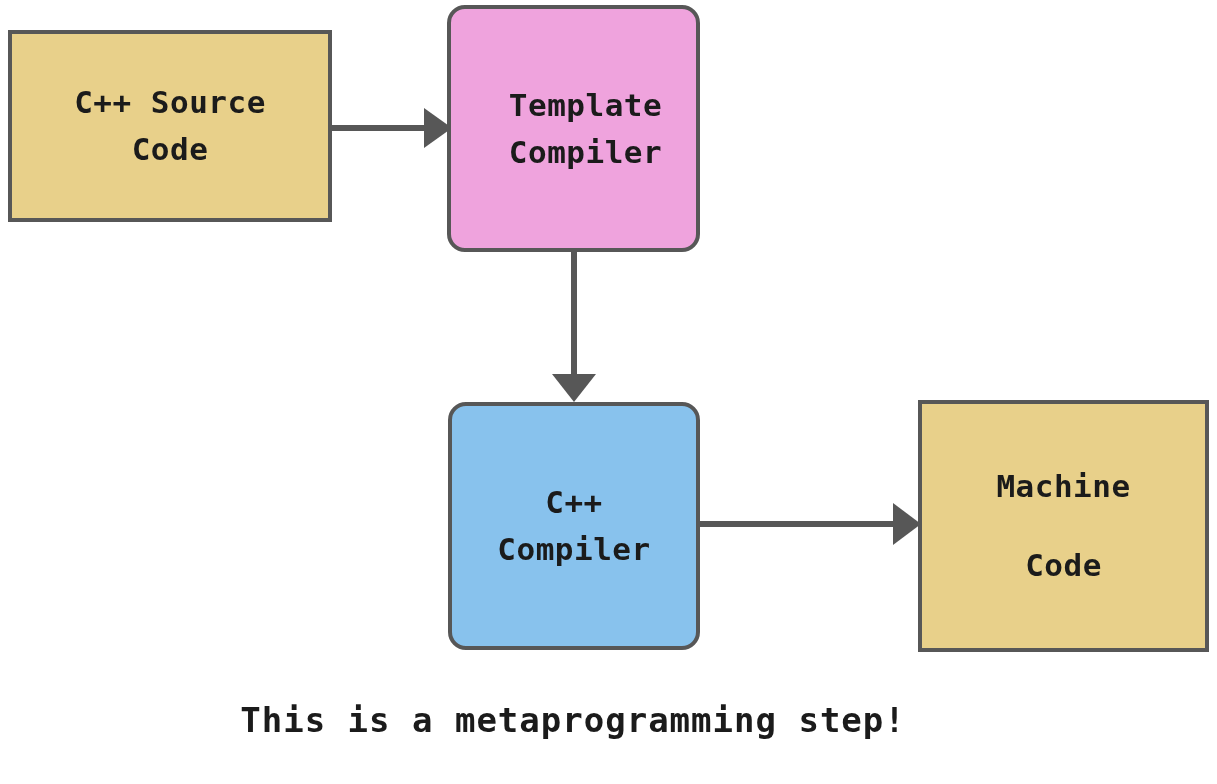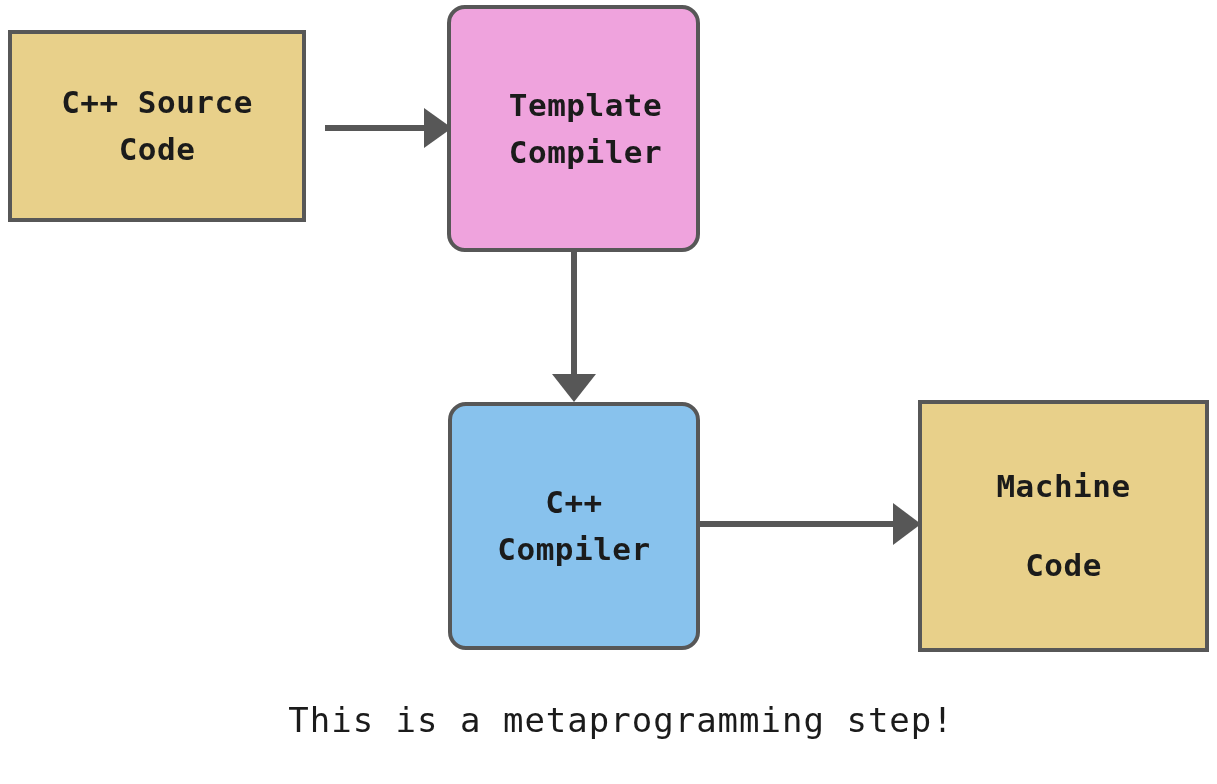--- a/index.html
+++ b/index.html
@@ -45,7 +45,7 @@
 
   #node-source {
     left: 8px;  top: 30px;
-    width: 298px; height: 192px;
+    width: 324px; height: 192px;
   }
   #node-template {
     left: 447px; top: 5px;

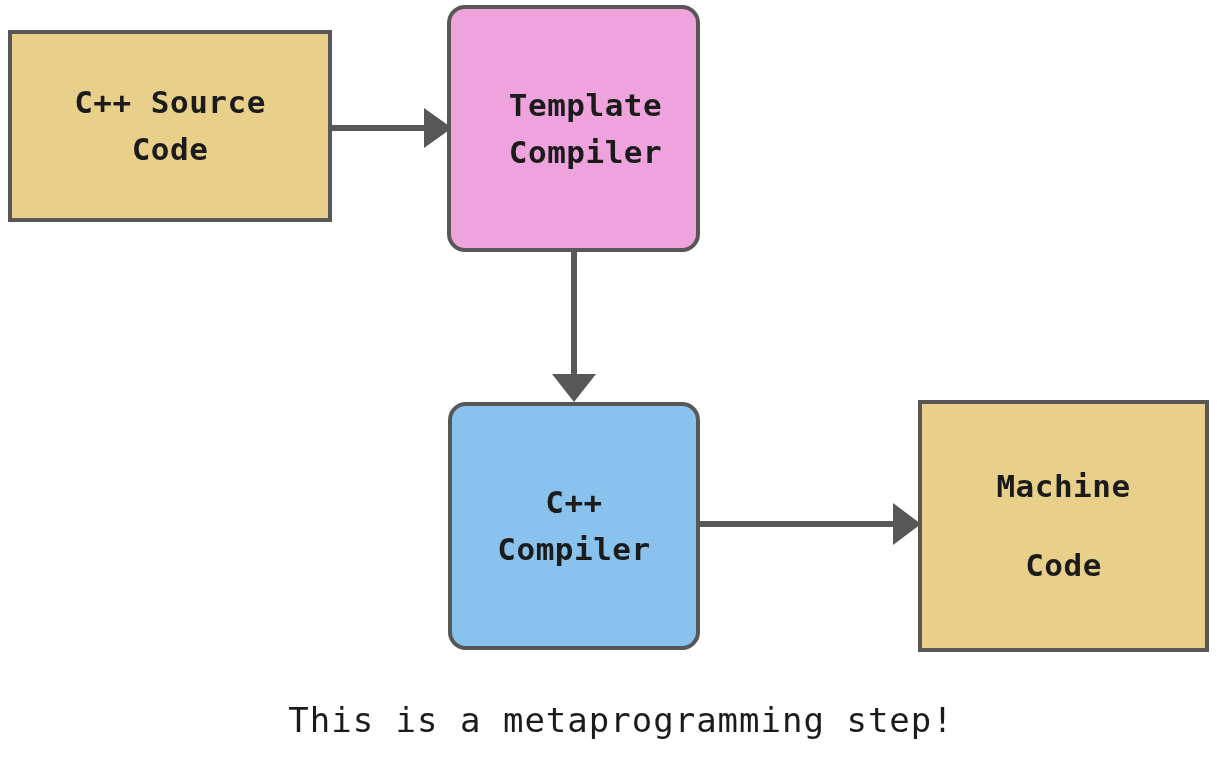--- a/index.html
+++ b/index.html
@@ -77,11 +77,10 @@
     text-align: center;
     font-family: "DejaVu Sans Mono", "Liberation Mono", monospace;
     font-size: 34px;
-    font-weight: normal;
+    font-weight: bold;
     letter-spacing: 1px;
     color: #1b1b1b;
     white-space: nowrap;
-    margin-left: 48px;
   }
 </style>
 </head>

